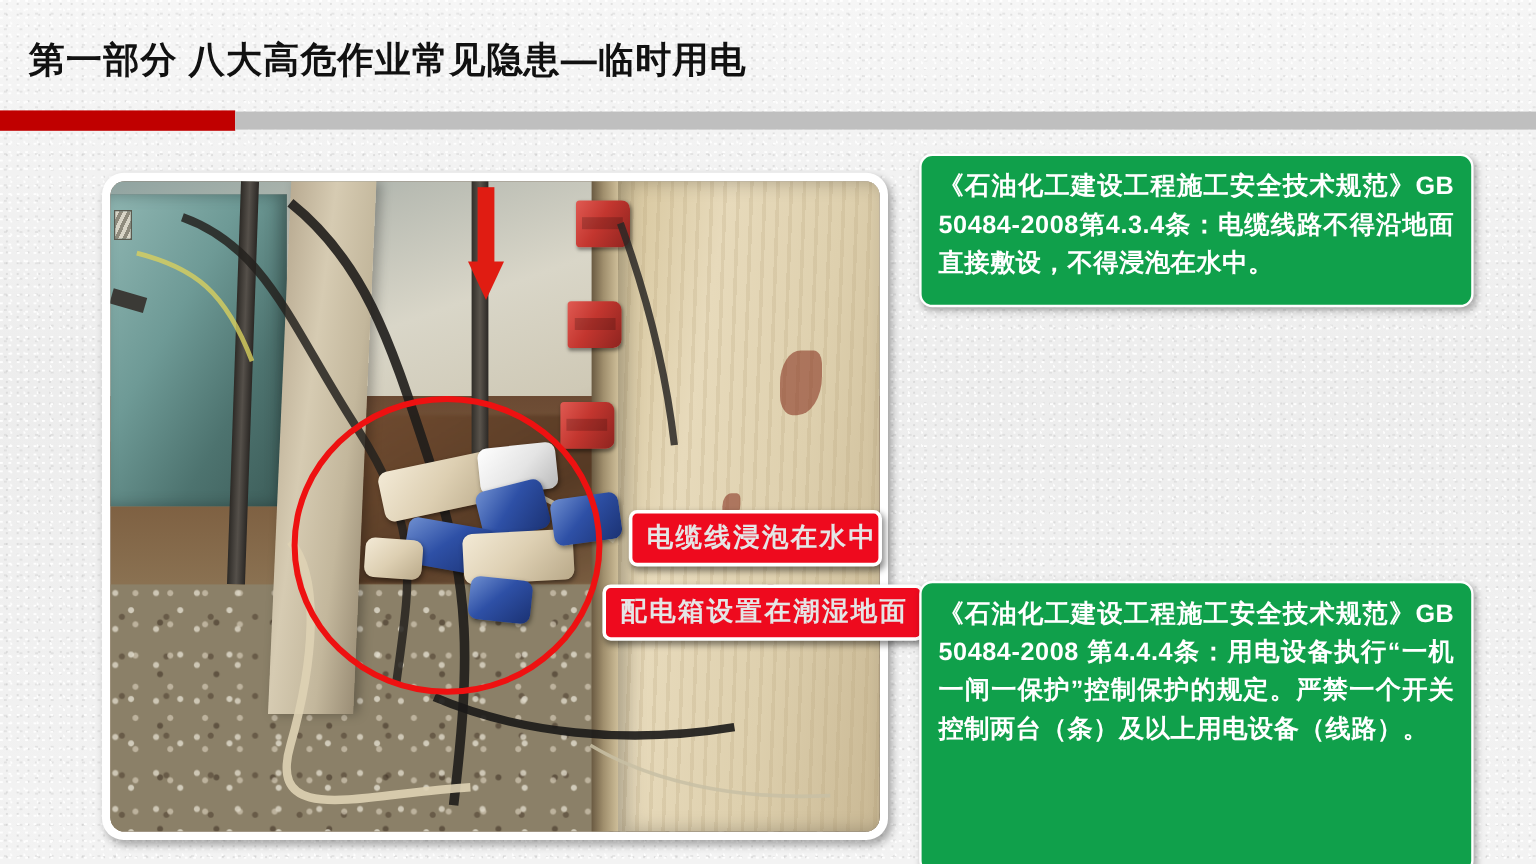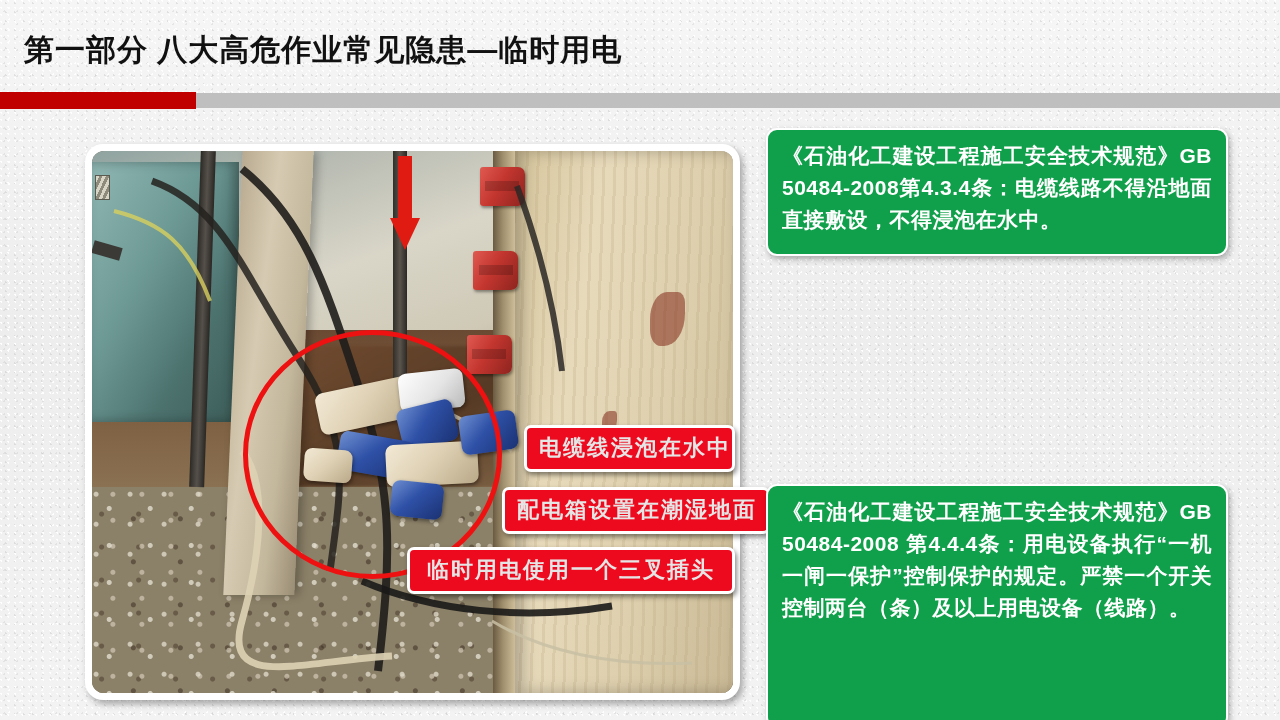--- a/index.html
+++ b/index.html
@@ -341,7 +341,6 @@
 
   <div class="redlabel" id="redlabel-0">电缆线浸泡在水中</div>
   <div class="redlabel" id="redlabel-1">配电箱设置在潮湿地面</div>
-  <div class="redlabel" id="redlabel-2">临时用电使用一个三叉插头</div>
 
   <div class="greenbox" id="greenbox-0">
     <span>《石油化工建设工程施工安全技术规范》GB 50484-2008第4.3.4条：电缆线路不得沿地面直接敷设，不得浸泡在水中。</span>

